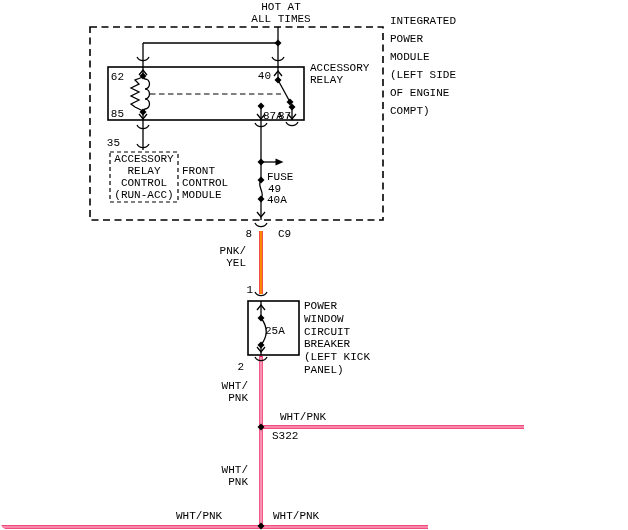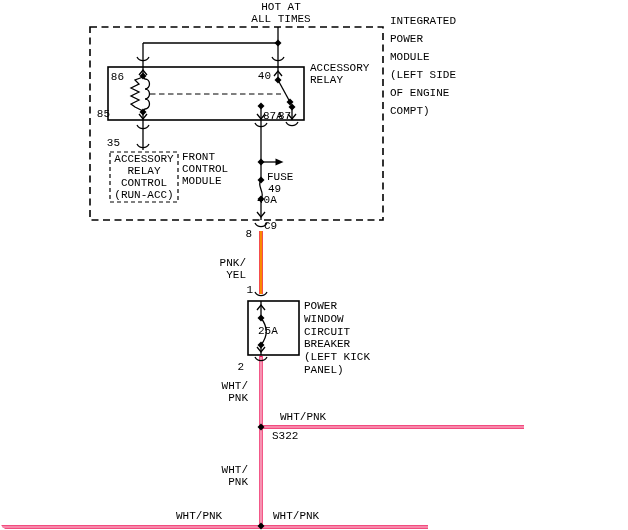--- a/index.html
+++ b/index.html
@@ -141,7 +141,7 @@
   <span class="lbl" style="left:310px;top:62px;">ACCESSORY
 RELAY</span>
 
-  <span class="lbl rt" style="left:94px;top:71px;width:30px;">86</span>
+  <span class="lbl rt" style="left:94px;top:71px;width:30px;">62</span>
   <span class="lbl rt" style="left:80px;top:108px;width:30px;">85</span>
   <span class="lbl rt" style="left:241px;top:70px;width:30px;">40</span>
   <span class="lbl" style="left:238px;top:110px;margin-left:40px;">87</span>

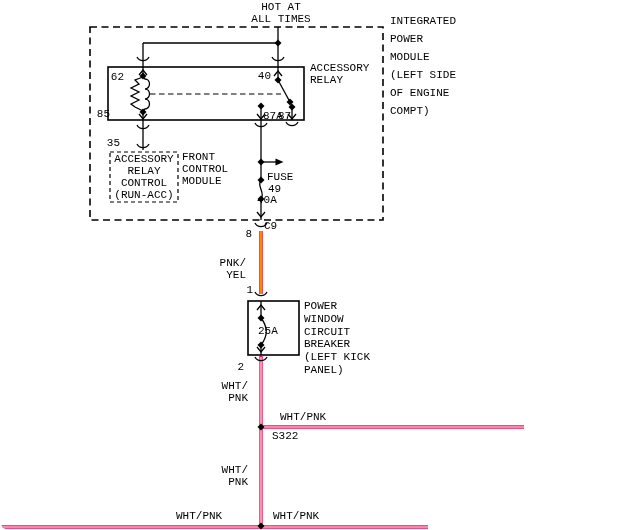--- a/index.html
+++ b/index.html
@@ -142,7 +142,7 @@
 RELAY</span>
 
   <span class="lbl rt" style="left:94px;top:71px;width:30px;">62</span>
-  <span class="lbl rt" style="left:80px;top:108px;width:30px;">85</span>
+  <span class="lbl rt" style="left:94px;top:108px;width:30px;">85</span>
   <span class="lbl rt" style="left:241px;top:70px;width:30px;">40</span>
   <span class="lbl" style="left:238px;top:110px;margin-left:40px;">87</span>
   <span class="lbl" style="left:263px;top:110px;">87A</span>

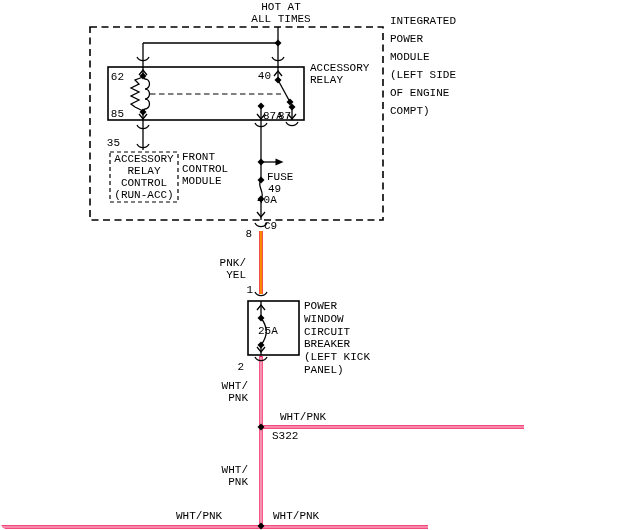--- a/index.html
+++ b/index.html
@@ -152,7 +152,7 @@
 RELAY
 CONTROL
 (RUN-ACC)</span>
-  <span class="lbl" style="left:182px;top:151px;">FRONT
+  <span class="lbl" style="left:182px;top:165px;">FRONT
 CONTROL
 MODULE</span>
 

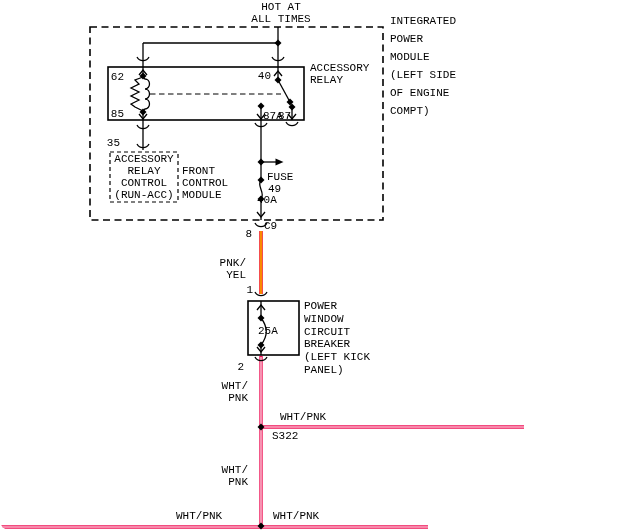--- a/index.html
+++ b/index.html
@@ -158,7 +158,7 @@
 
   <span class="lbl" style="left:267px;top:171px;">FUSE</span>
   <span class="lbl" style="left:268px;top:183px;">49</span>
-  <span class="lbl" style="left:257px;top:194px;text-align:center;">40A</span>
+  <span class="lbl" style="left:267px;top:194px;text-align:center;">40A</span>
 
   <span class="lbl rt" style="left:226px;top:228px;width:26px;">8</span>
   <span class="lbl" style="left:264px;top:220px;">C9</span>

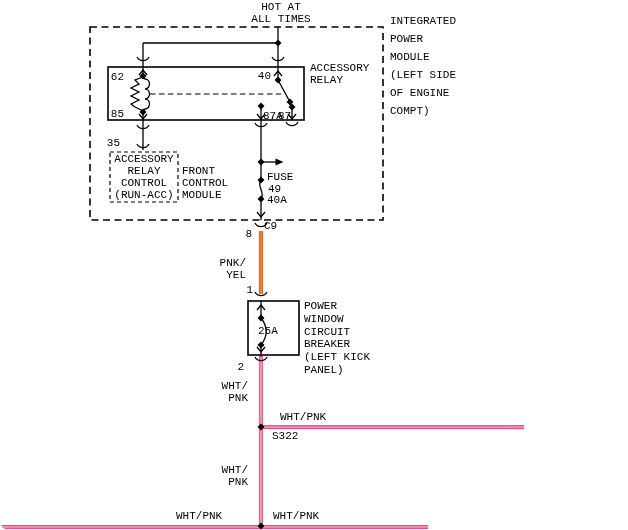--- a/index.html
+++ b/index.html
@@ -161,7 +161,7 @@
   <span class="lbl" style="left:267px;top:194px;text-align:center;">40A</span>
 
   <span class="lbl rt" style="left:226px;top:228px;width:26px;">8</span>
-  <span class="lbl" style="left:264px;top:220px;">C9</span>
+  <span class="lbl" style="left:264px;top:228px;padding-left:14px;">C9</span>
 
   <span class="lbl rt" style="left:206px;top:245px;width:40px;margin-top:12px;">PNK/
 YEL</span>

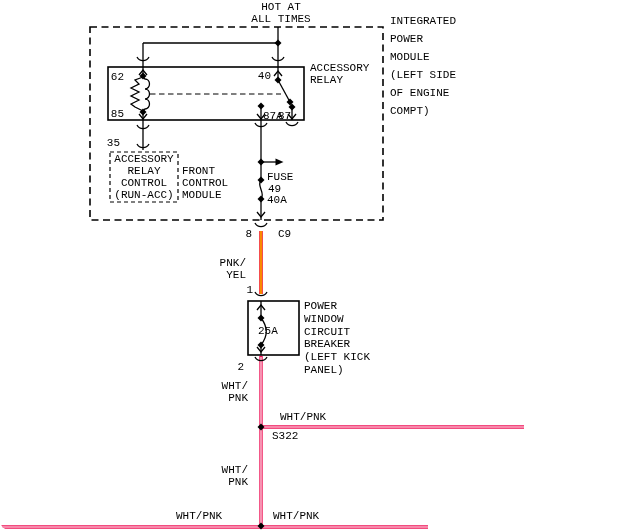--- a/index.html
+++ b/index.html
@@ -163,7 +163,7 @@
   <span class="lbl rt" style="left:226px;top:228px;width:26px;">8</span>
   <span class="lbl" style="left:264px;top:228px;padding-left:14px;">C9</span>
 
-  <span class="lbl rt" style="left:206px;top:245px;width:40px;margin-top:12px;">PNK/
+  <span class="lbl rt" style="left:206px;top:245px;width:40px;">PNK/
 YEL</span>
 
   <span class="lbl rt" style="left:227px;top:284px;width:26px;">1</span>

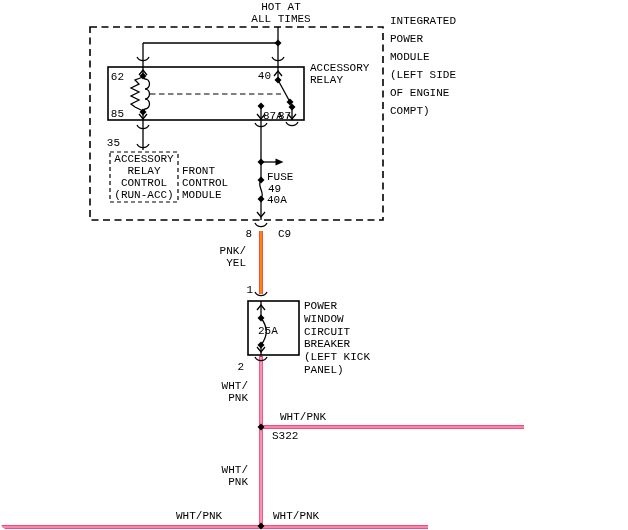--- a/index.html
+++ b/index.html
@@ -167,7 +167,7 @@
 YEL</span>
 
   <span class="lbl rt" style="left:227px;top:284px;width:26px;">1</span>
-  <span class="lbl" style="left:258px;top:325px;">25A</span>
+  <span class="lbl" style="left:265px;top:325px;">25A</span>
   <span class="lbl" style="left:304px;top:300px;line-height:12.8px;">POWER
 WINDOW
 CIRCUIT

